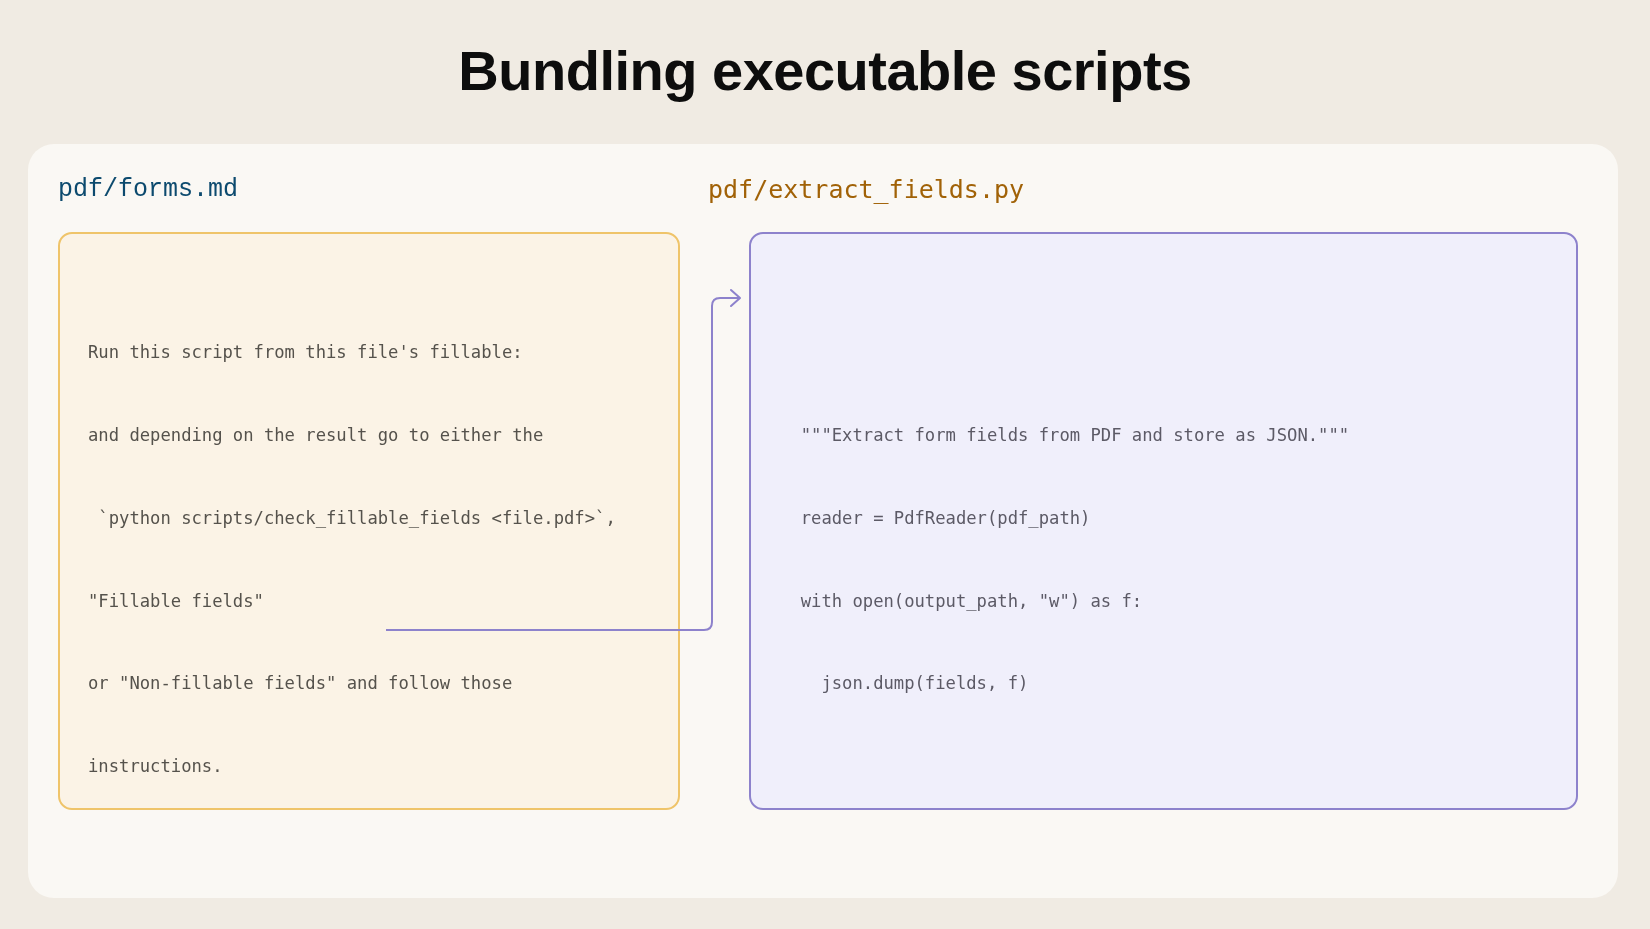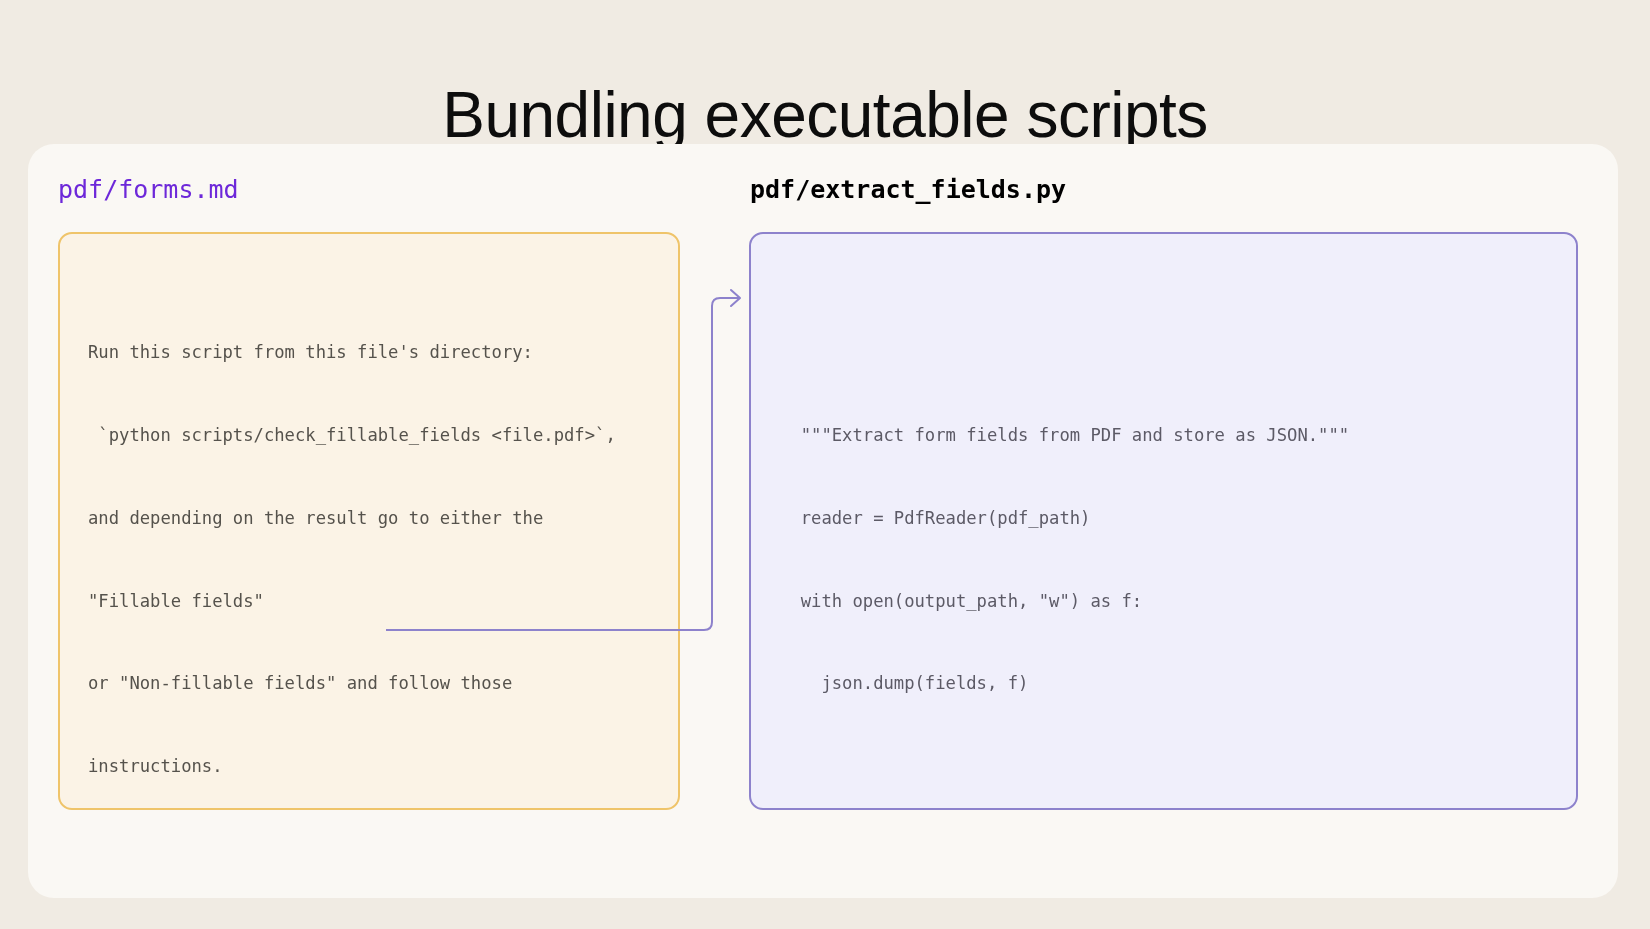--- a/index.html
+++ b/index.html
@@ -15,11 +15,10 @@
       left: 0; top: 38px; width: 1650px;
       text-align: center;
       font-family: "Liberation Sans", sans-serif;
-      font-weight: 400;
-      font-size: 64px;
+      font-weight: 700;
+      font-size: 56px;
       letter-spacing: -0.5px;
       color: #0d0d0d;
-      margin-top: 40px;
     }
     .panel {
       position: absolute;

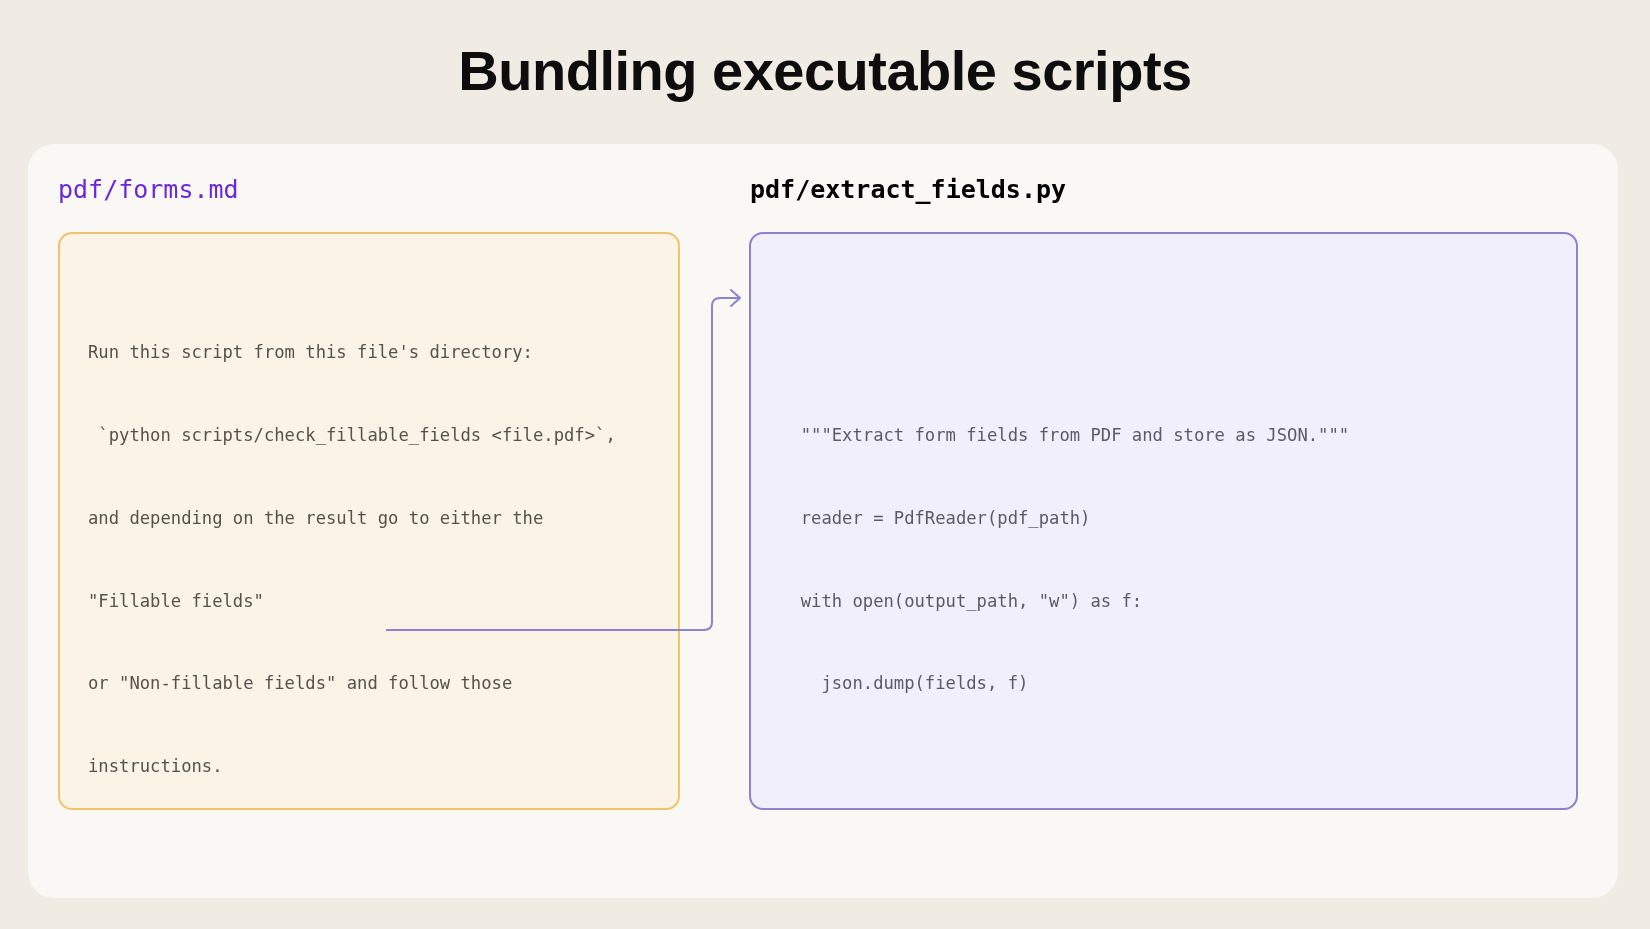--- a/index.html
+++ b/index.html
@@ -33,7 +33,7 @@
       font-size: 25px;
       top: 175px;
     }
-    .label-left { left: 58px; color: #6d28d9; }
+    .label-left { left: 58px; color: #0c4a6e; font-family: Liberation Mono, monospace; }
     .label-right { left: 750px; color: #000000; font-weight: bold; }
     .box {
       position: absolute;

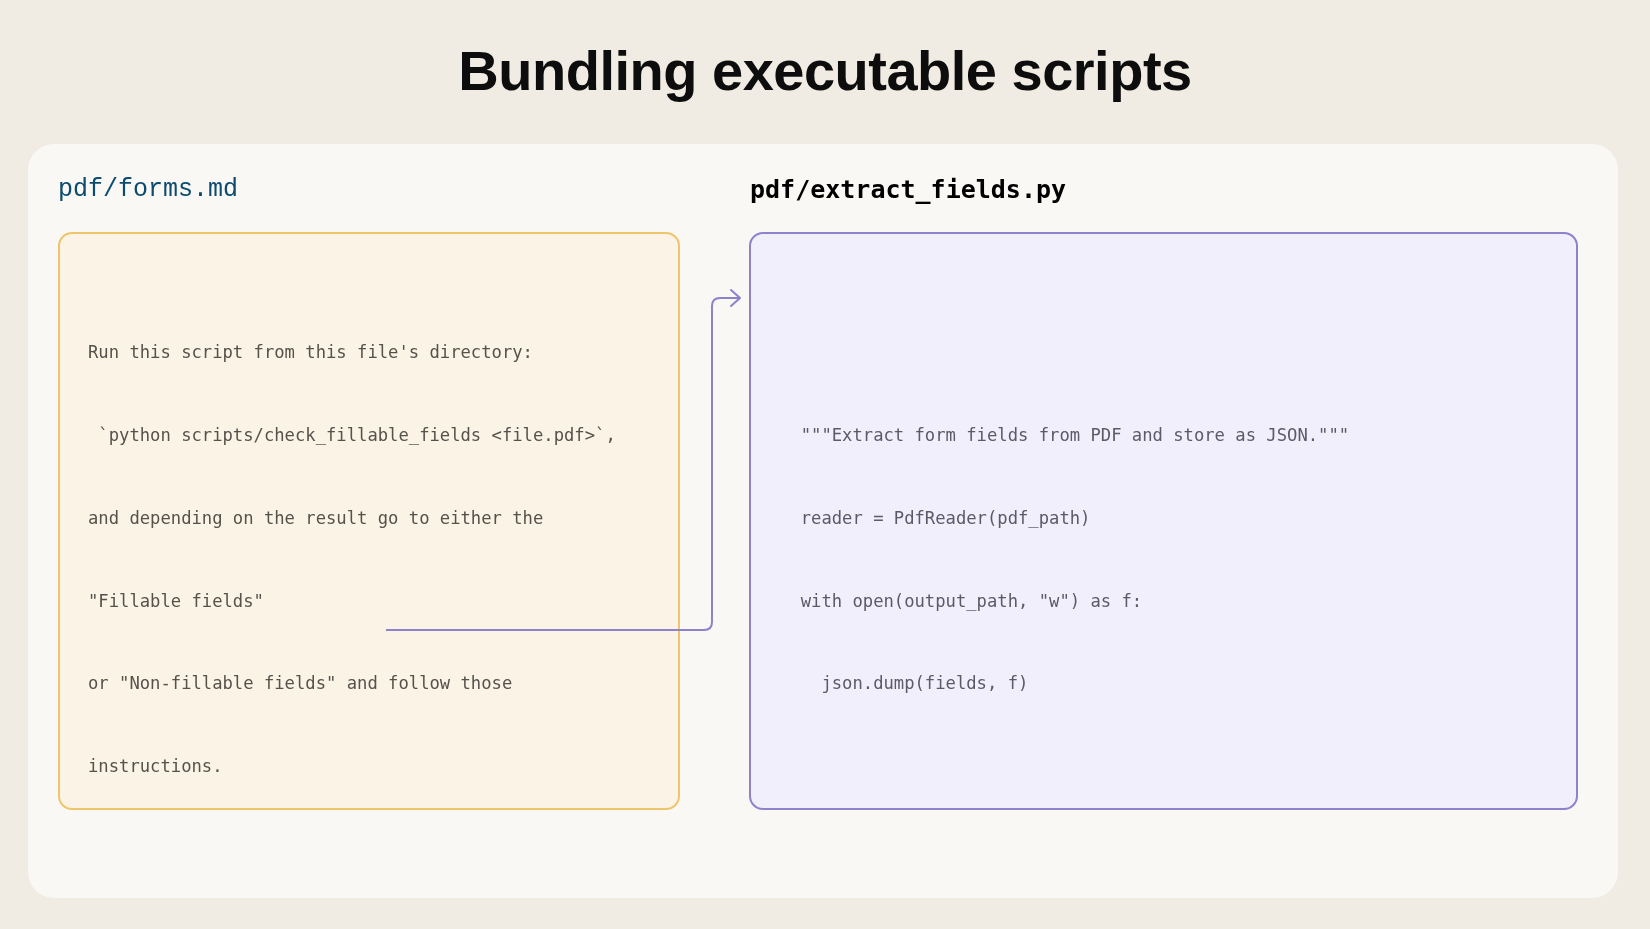--- a/index.html
+++ b/index.html
@@ -34,7 +34,7 @@
       top: 175px;
     }
     .label-left { left: 58px; color: #0c4a6e; font-family: Liberation Mono, monospace; }
-    .label-right { left: 750px; color: #000000; font-weight: bold; }
+    .label-right { left: 708px; color: #a16207; }
     .box {
       position: absolute;
       top: 232px;

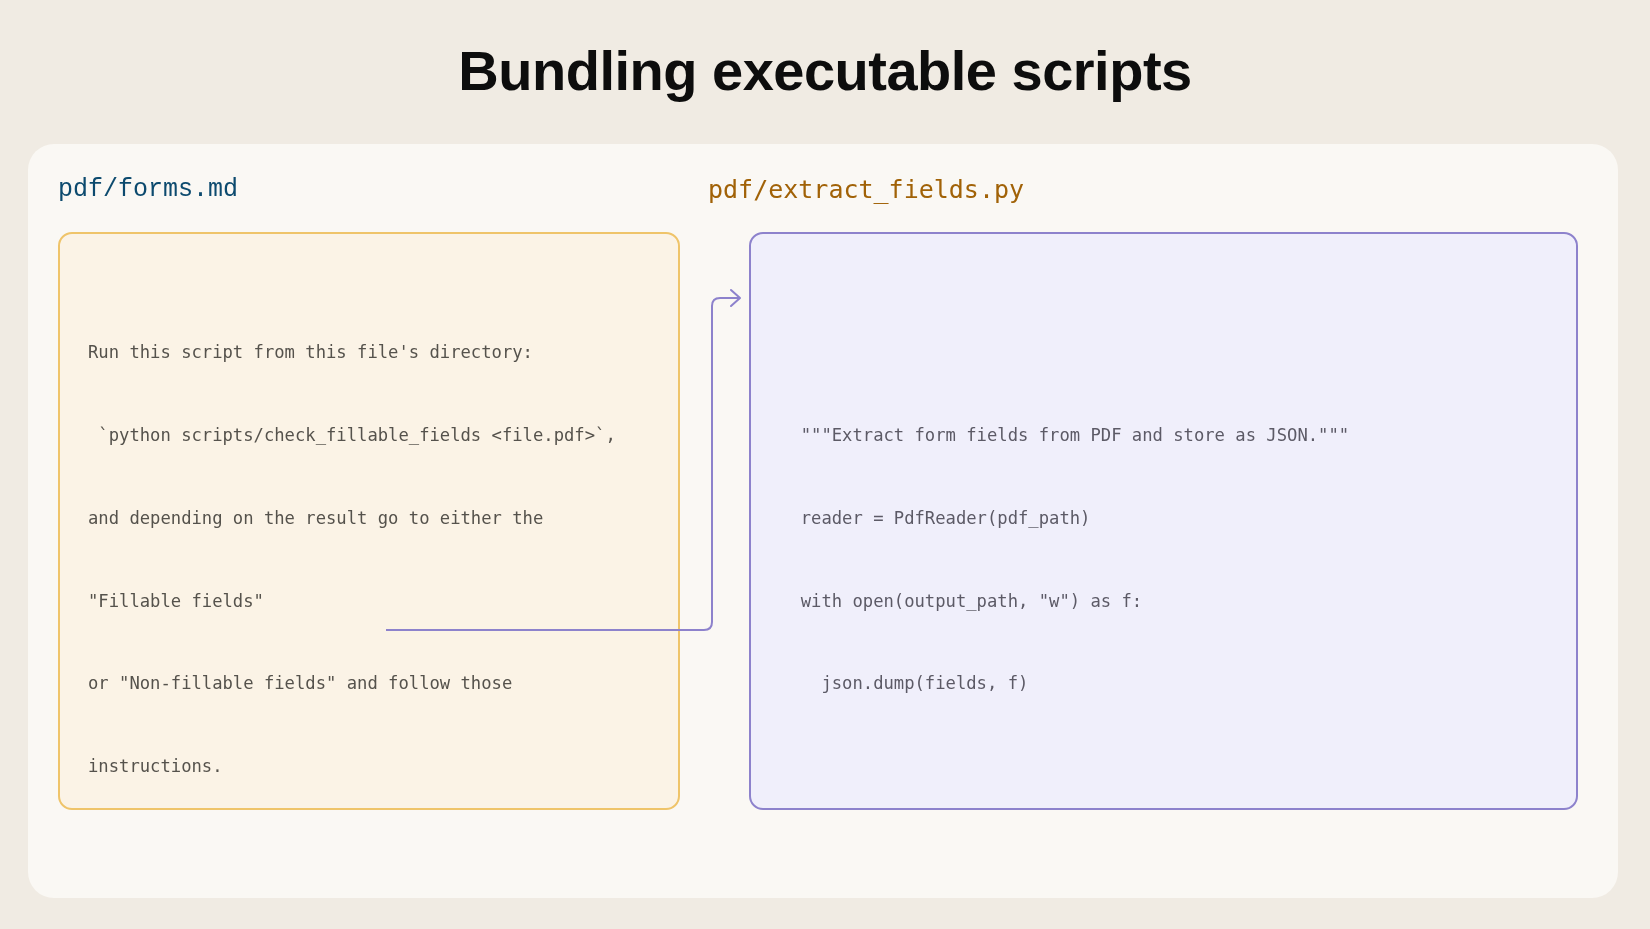--- a/index.html
+++ b/index.html
@@ -83,7 +83,7 @@
 <div class="box box-right"></div>
 
 <div class="code code-left">
-  <span class="code-line">Run this script from this file's directory:</span>
+  <span class="code-line">Run this script from this file's fillable:</span>
   <span class="code-line"> `python scripts/check_fillable_fields &lt;file.pdf&gt;`,</span>
   <span class="code-line">and depending on the result go to either the</span>
   <span class="code-line">"Fillable fields"</span>

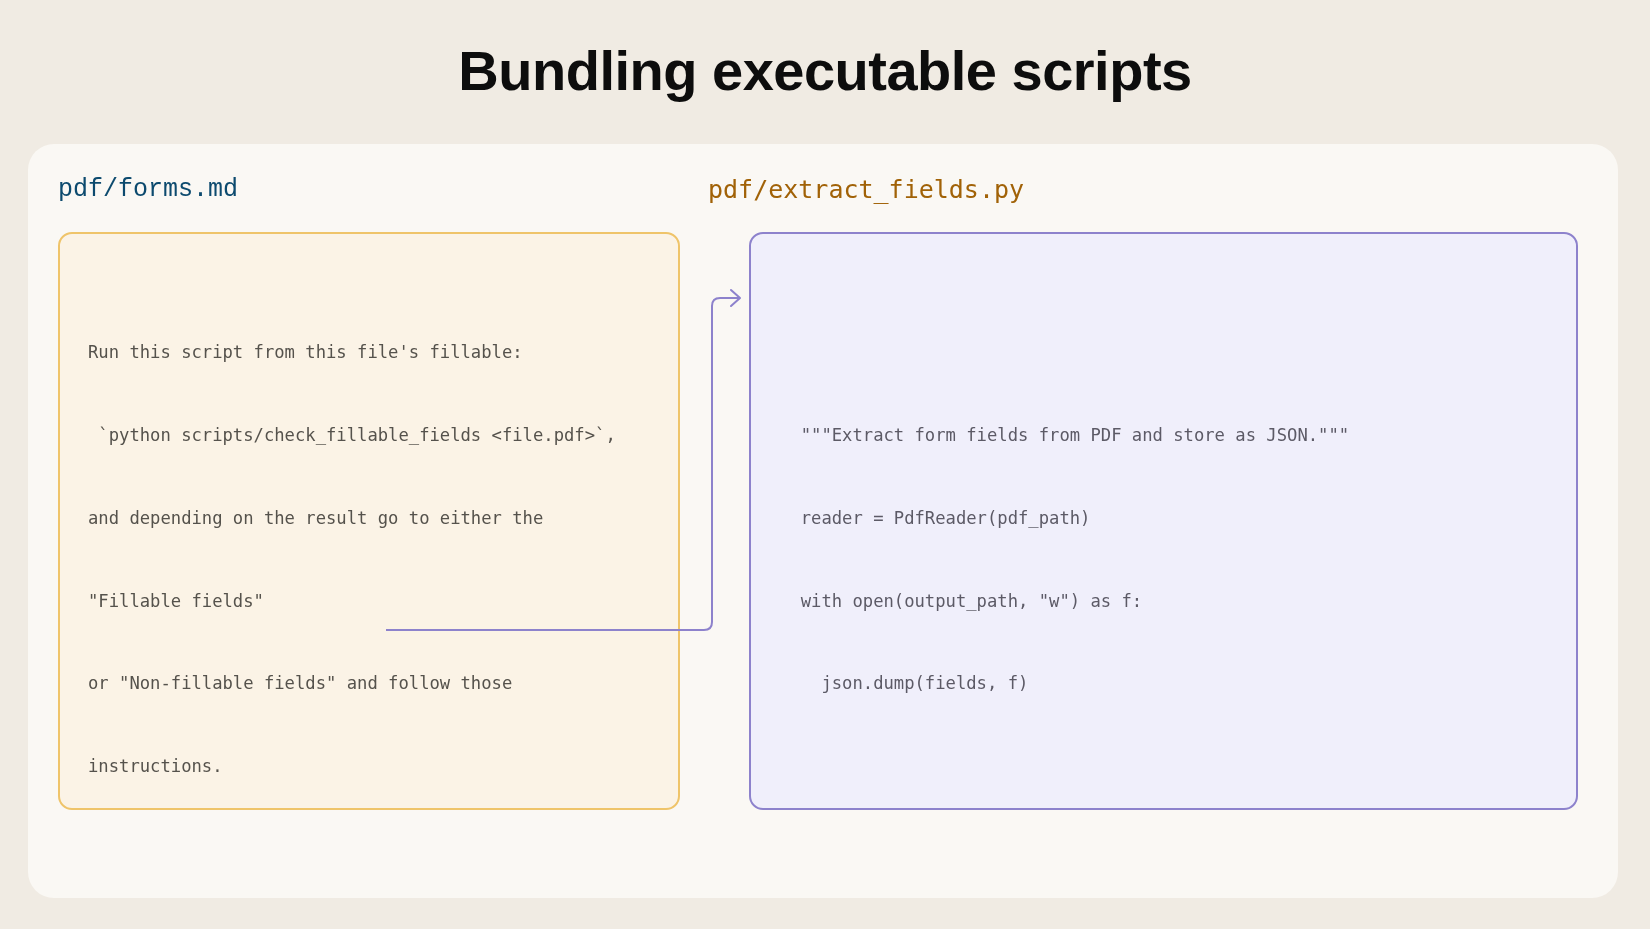--- a/index.html
+++ b/index.html
@@ -84,8 +84,8 @@
 
 <div class="code code-left">
   <span class="code-line">Run this script from this file's fillable:</span>
+  <span class="code-line">and depending on the result go to either the</span>
   <span class="code-line"> `python scripts/check_fillable_fields &lt;file.pdf&gt;`,</span>
-  <span class="code-line">and depending on the result go to either the</span>
   <span class="code-line">"Fillable fields"</span>
   <span class="code-line">or "Non-fillable fields" and follow those</span>
   <span class="code-line">instructions.</span>

